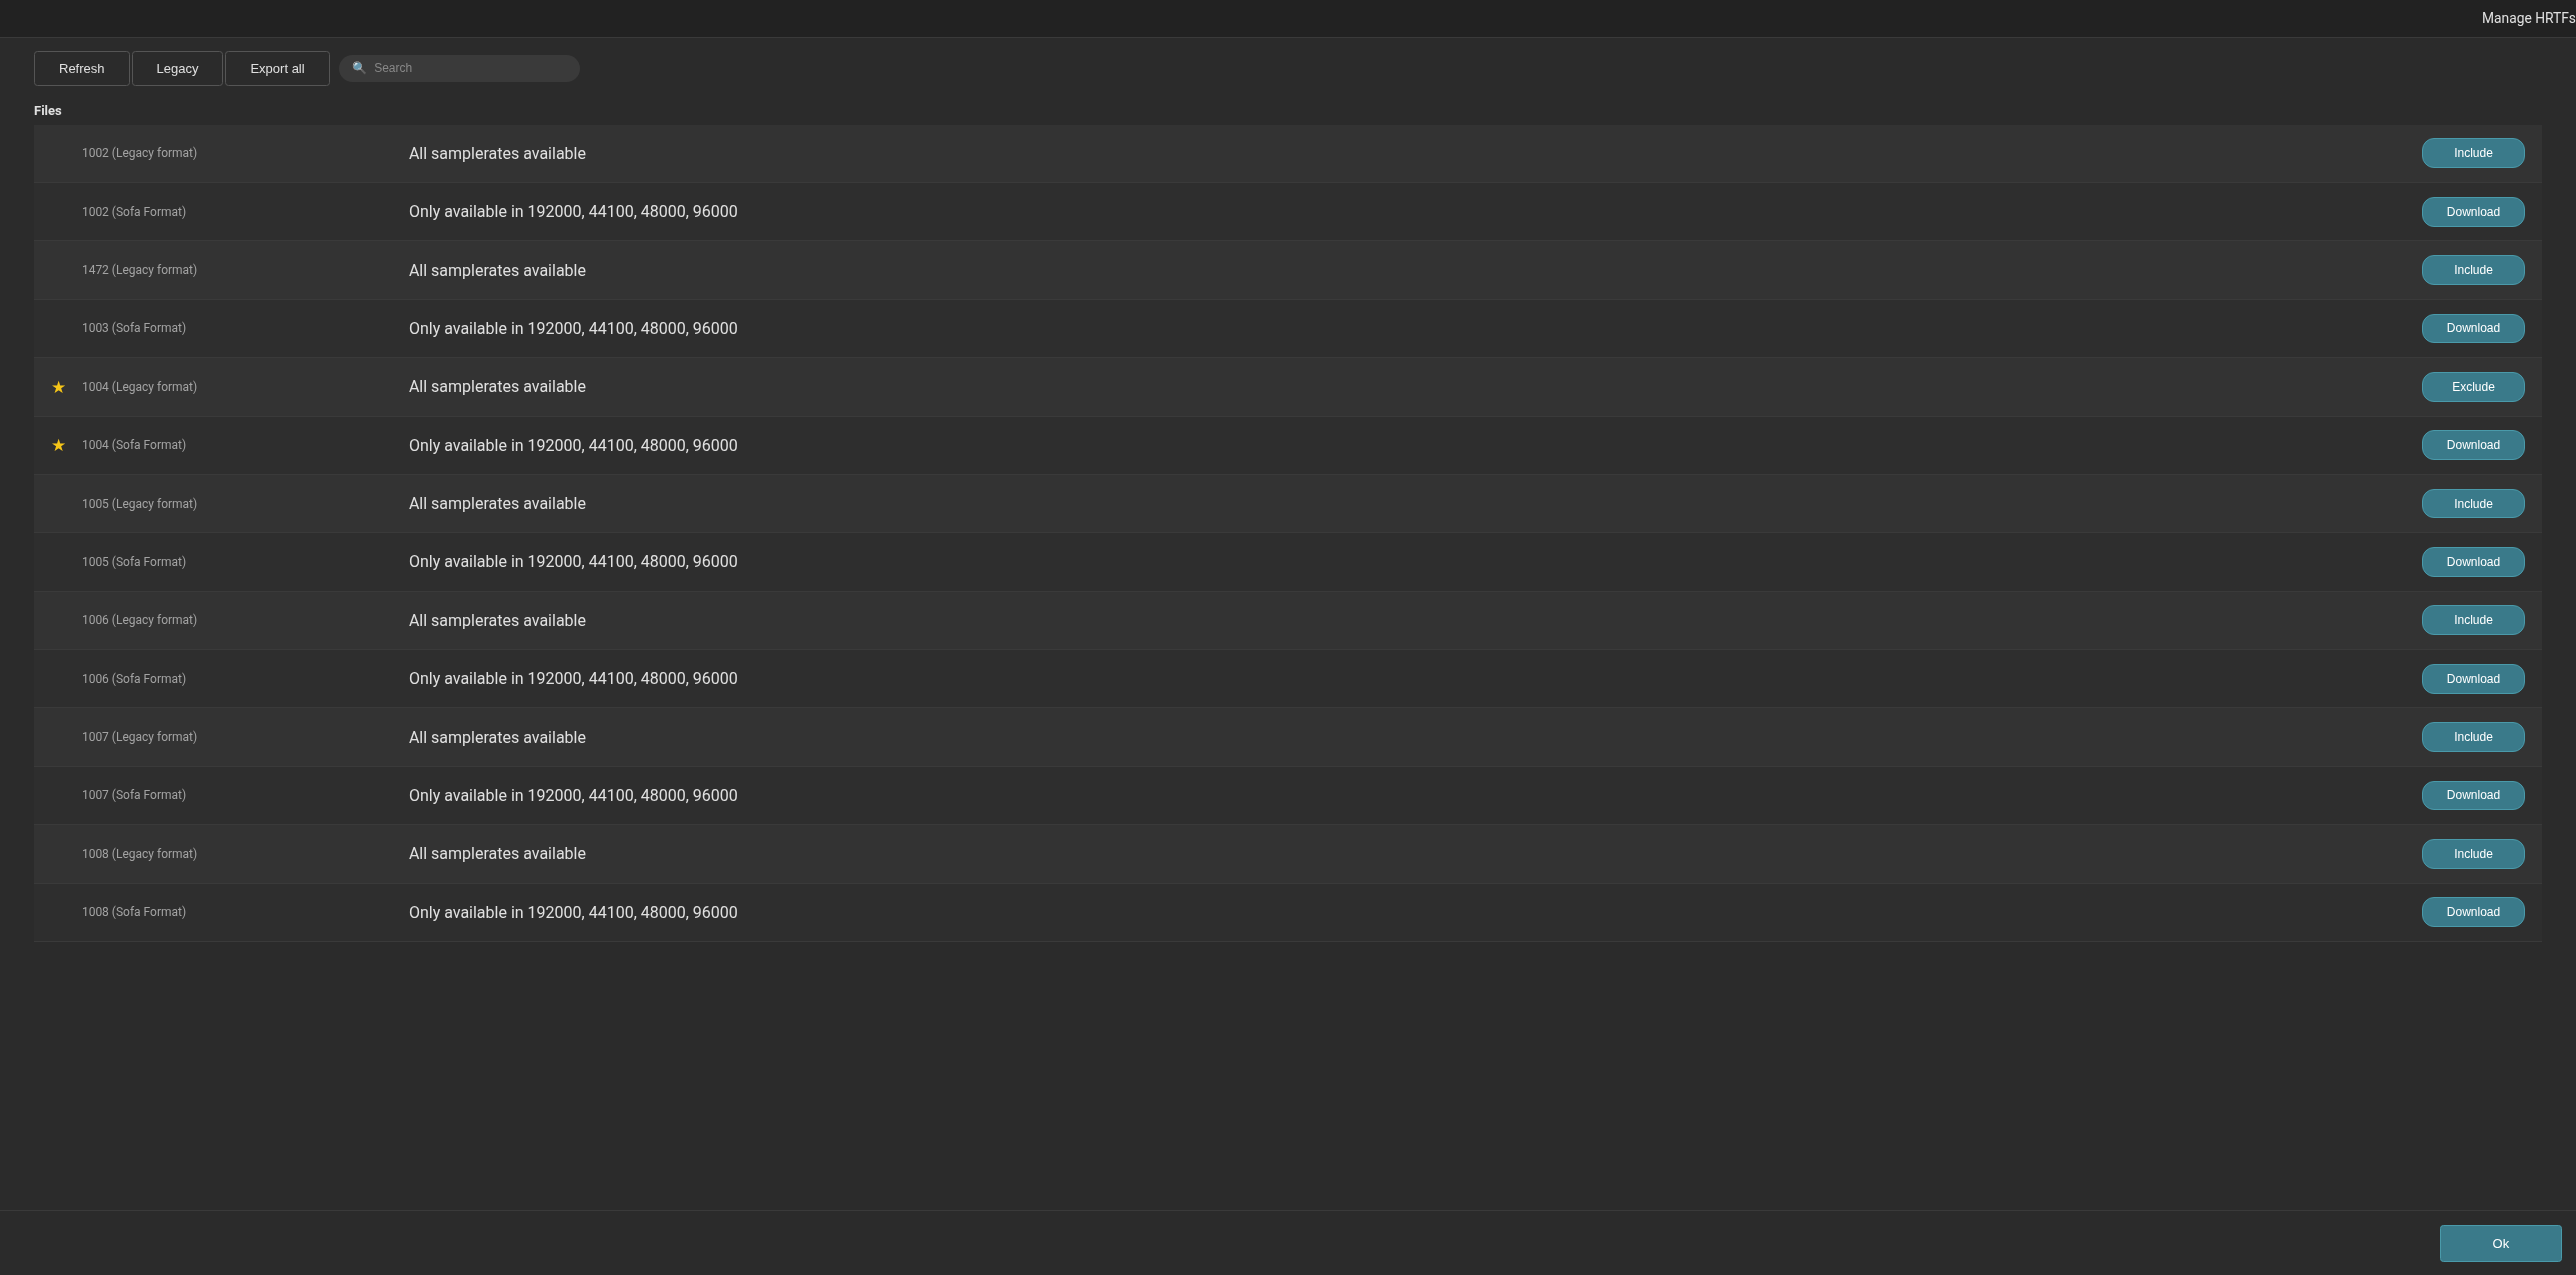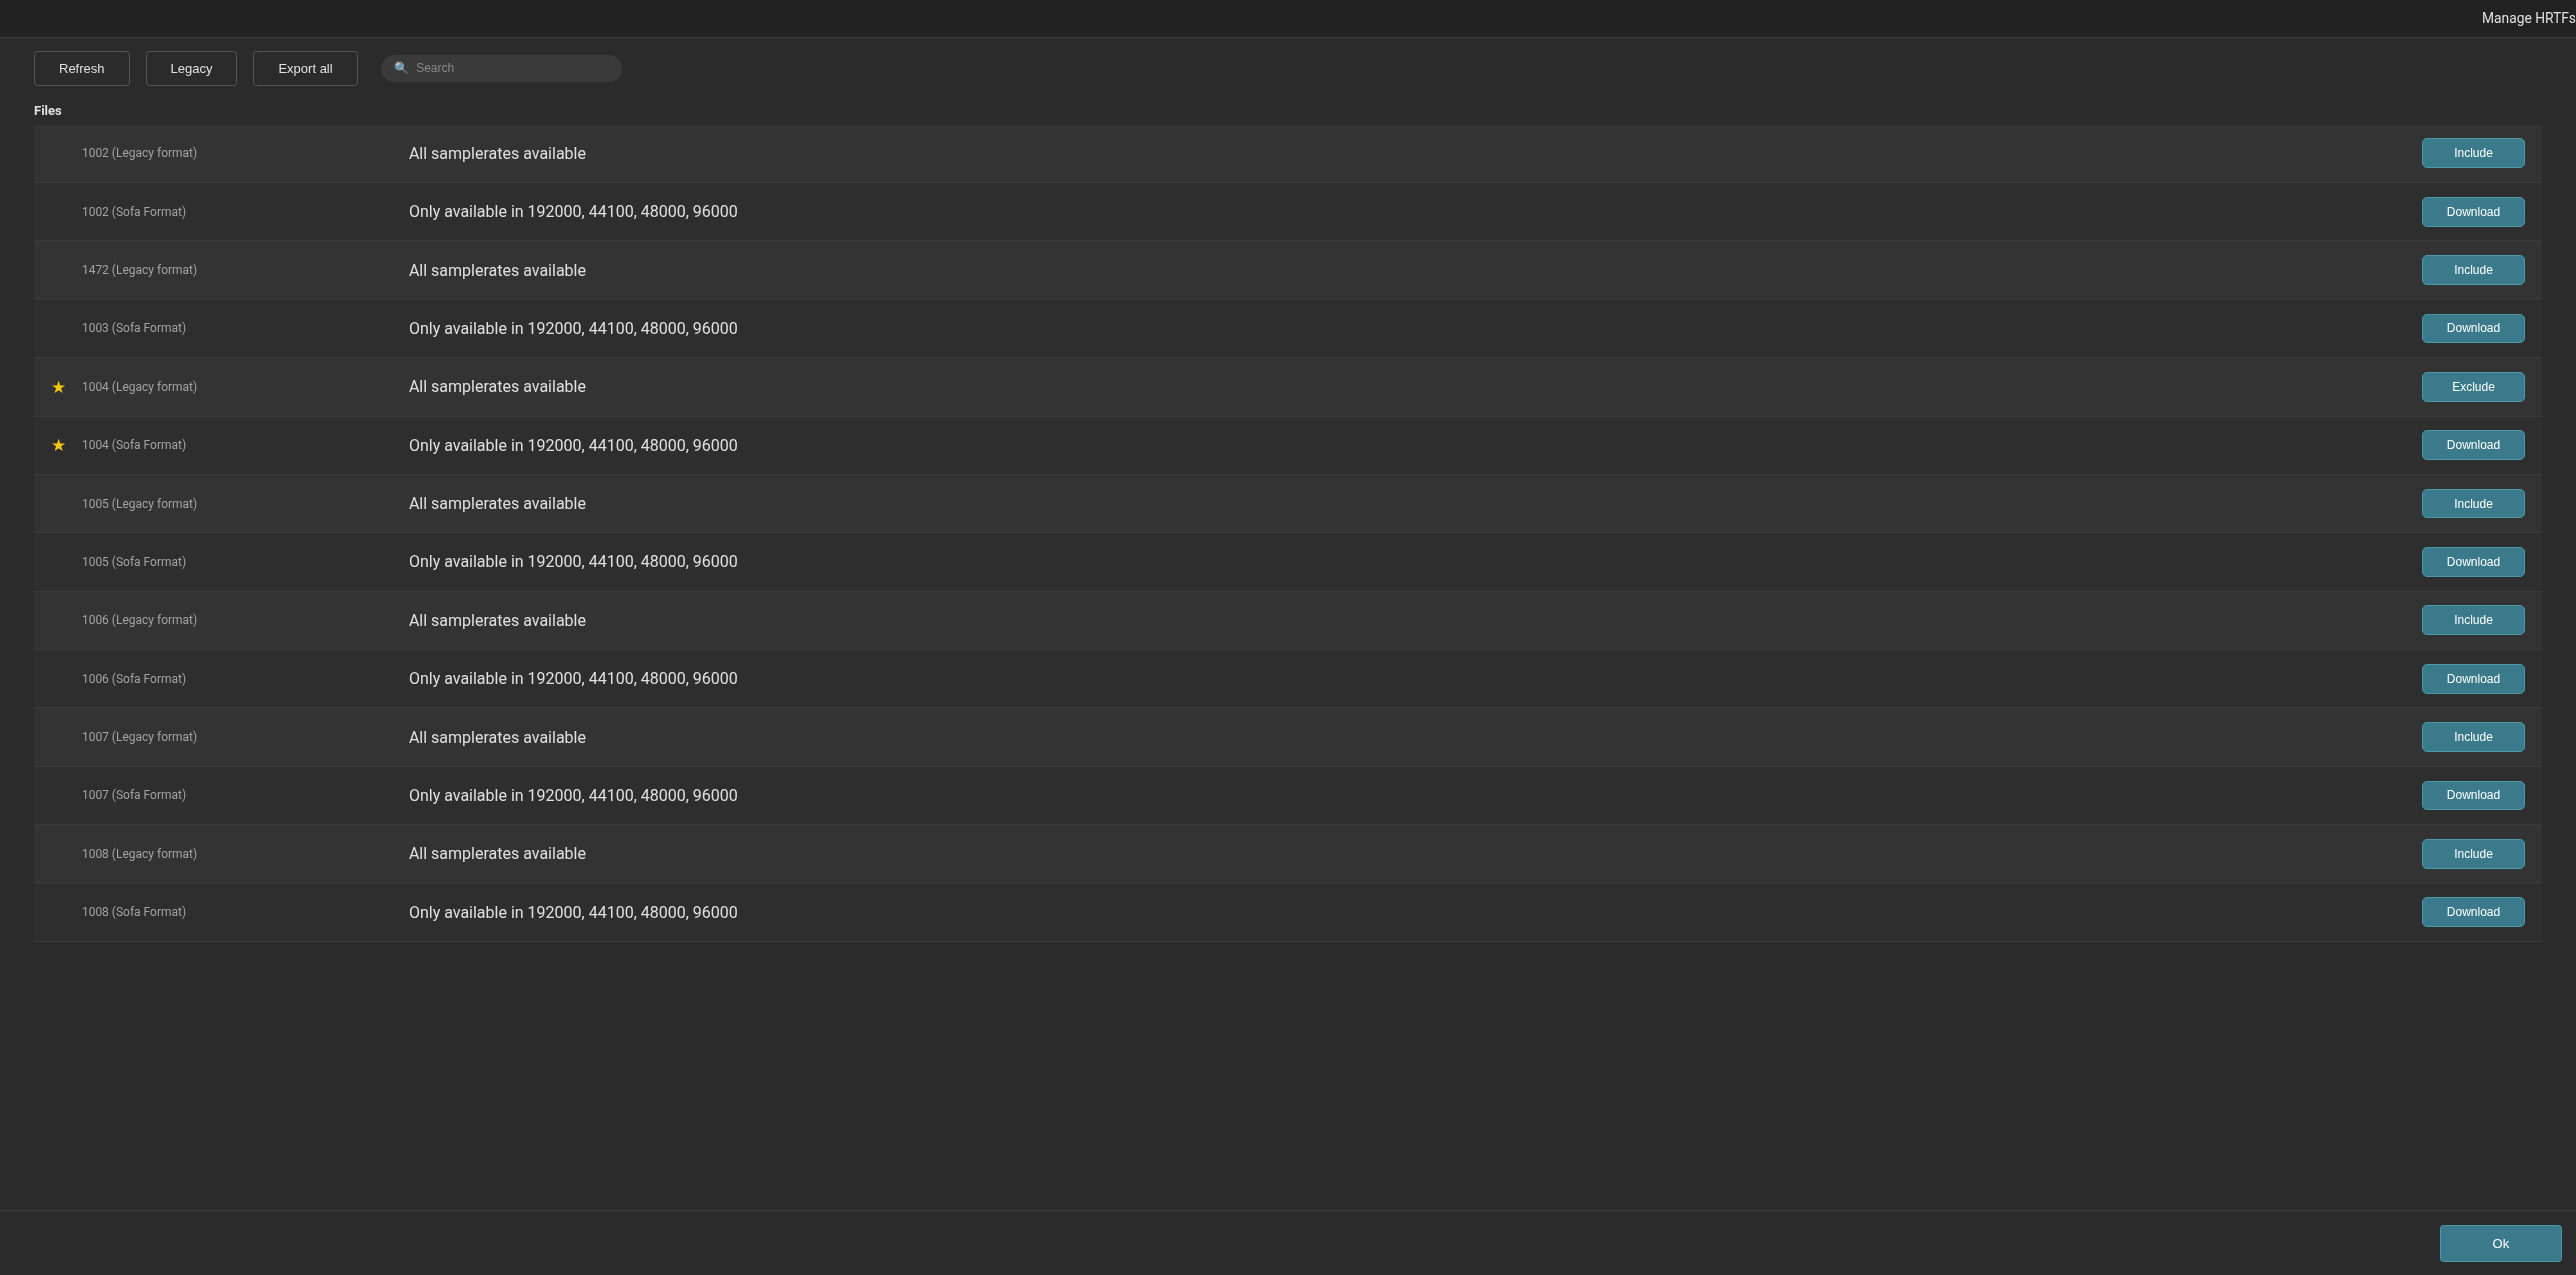--- a/index.html
+++ b/index.html
@@ -33,7 +33,7 @@
     .toolbar {
       display: flex;
       align-items: center;
-      gap: 16px;
+      gap: 2px;
       padding: 13.8px 34px;
       background-color: #2b2b2b;
       flex-shrink: 0;

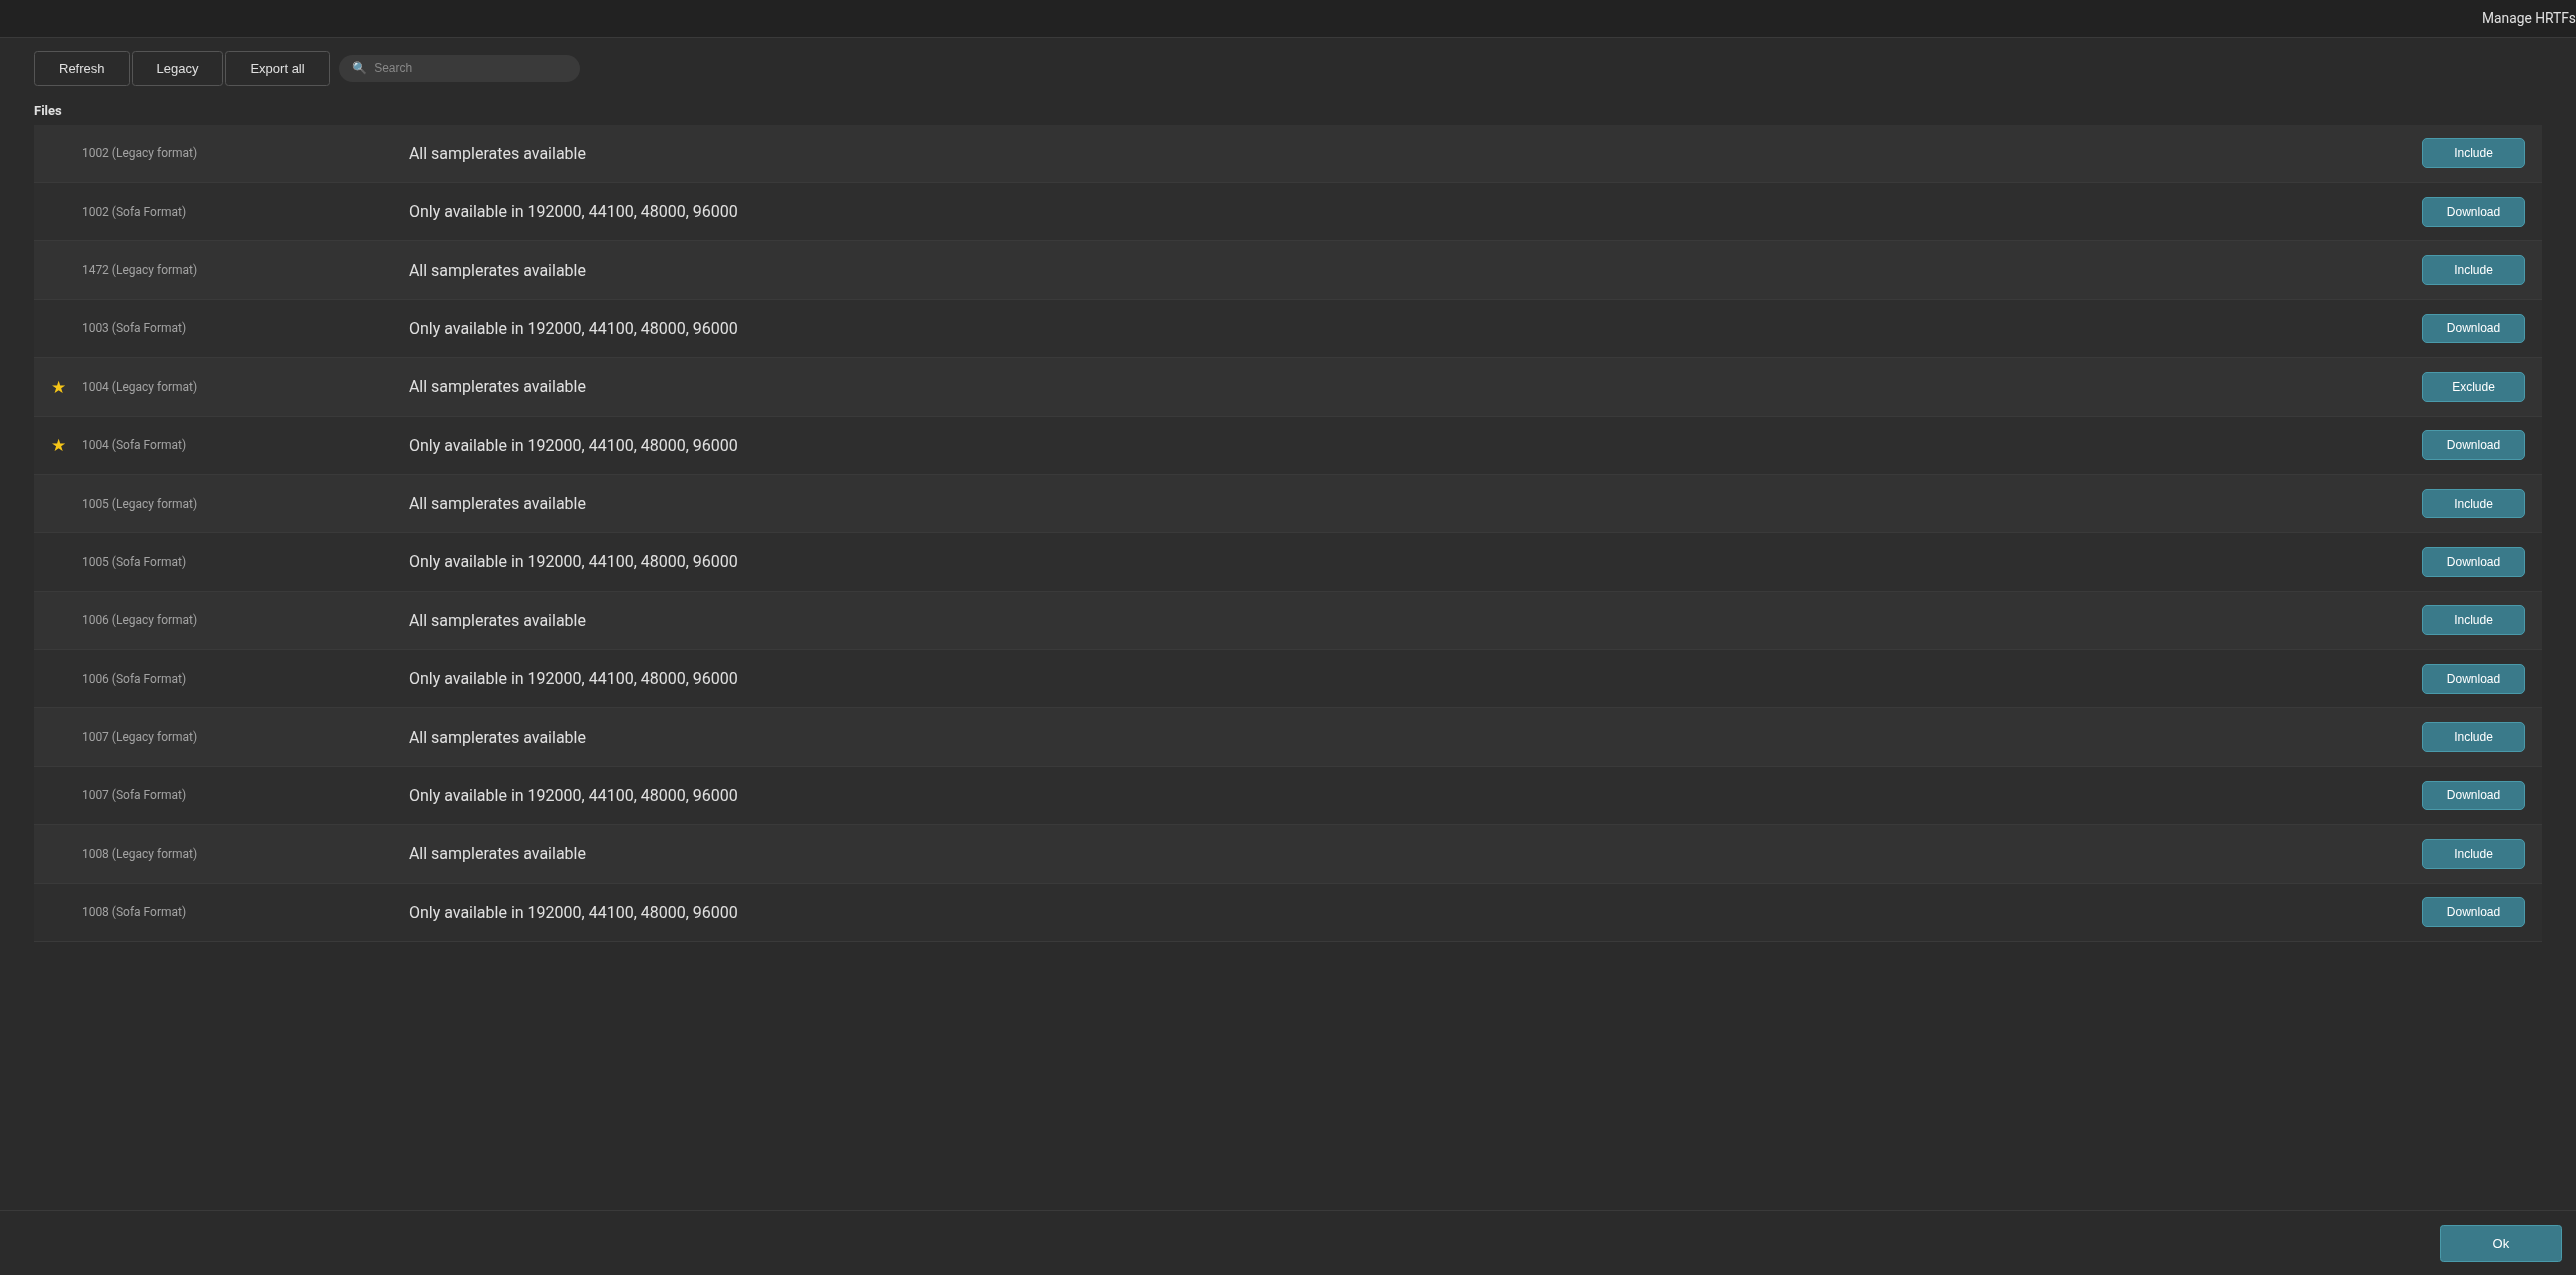--- a/index.html
+++ b/index.html
@@ -150,7 +150,7 @@
     .action-btn {
       flex-shrink: 0;
       padding: 6.9px 20.6px;
-      border-radius: 5px;
+      border-radius: 12px;
       font-size: 12px;
       cursor: pointer;
       border: 0.9px solid #4a9aaa;

